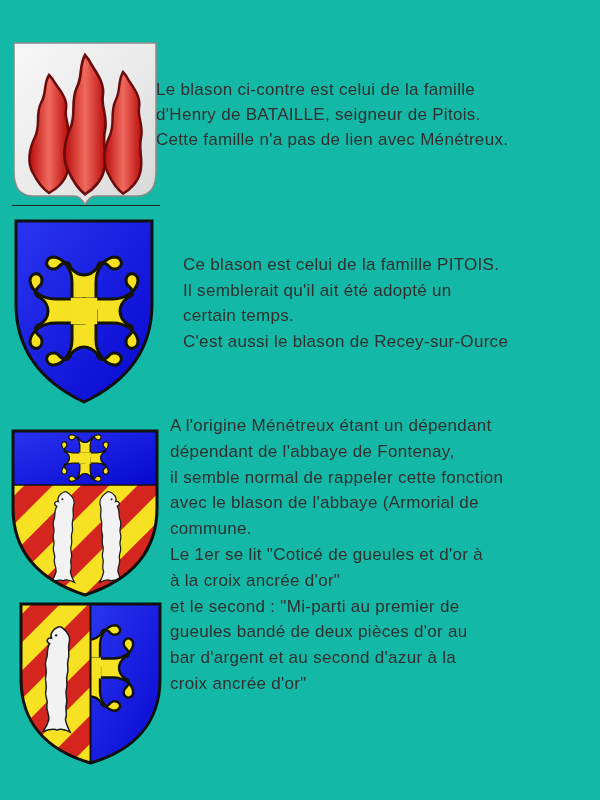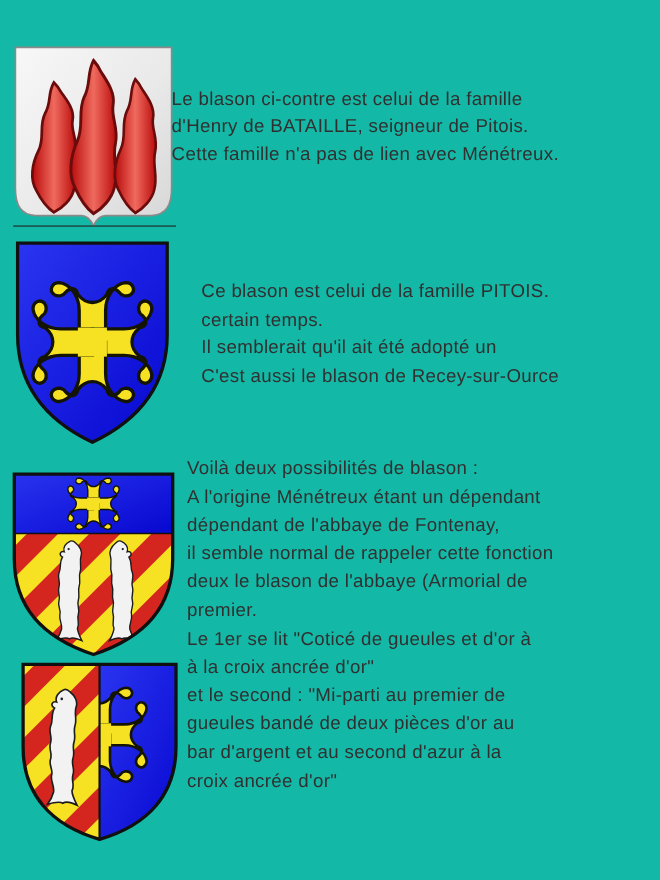--- a/index.html
+++ b/index.html
@@ -134,8 +134,8 @@
 
   <div id="text2" class="tb">
     <div>Ce blason est celui de la famille PITOIS.</div>
+    <div>Il semblerait qu'il ait été adopté un</div>
     <div>certain temps.</div>
-    <div>Il semblerait qu'il ait été adopté un</div>
     <div>C'est aussi le blason de Recey-sur-Ource</div>
   </div>
 

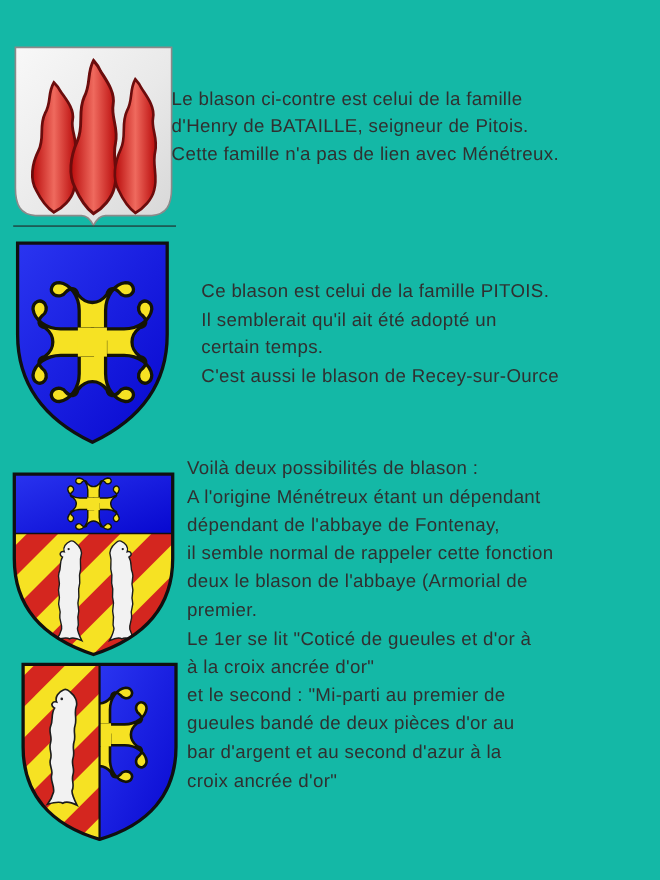--- a/index.html
+++ b/index.html
@@ -140,7 +140,6 @@
   </div>
 
   <div id="text3" class="tb">
-    <div>Voilà deux possibilités de blason :</div>
     <div>A l'origine Ménétreux étant un dépendant</div>
     <div>dépendant de l'abbaye de Fontenay,</div>
     <div>il semble normal de rappeler cette fonction</div>

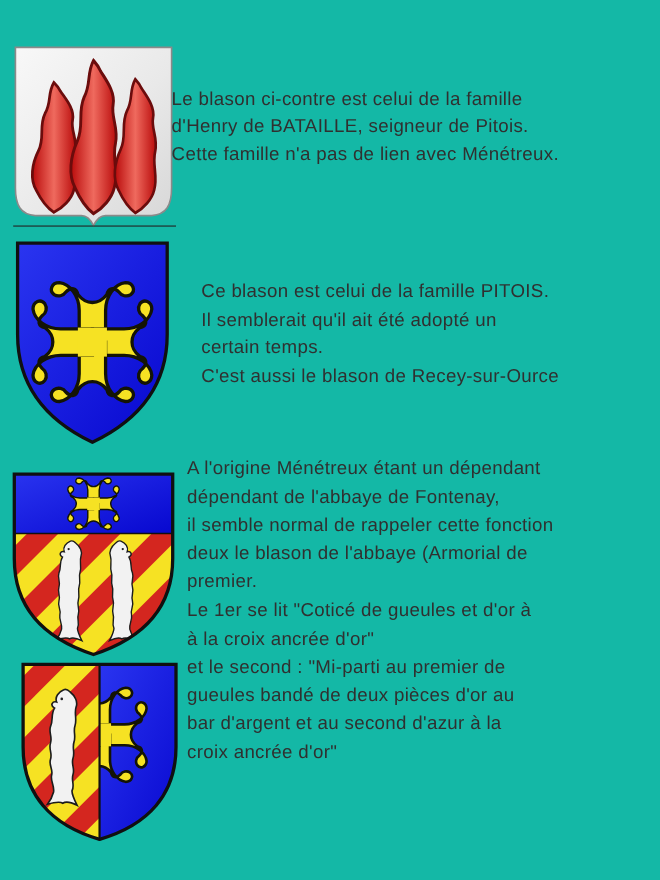--- a/index.html
+++ b/index.html
@@ -143,7 +143,7 @@
     <div>A l'origine Ménétreux étant un dépendant</div>
     <div>dépendant de l'abbaye de Fontenay,</div>
     <div>il semble normal de rappeler cette fonction</div>
-    <div>deux le blason de l'abbaye (Armorial de</div>
+    <div>avec le blason de l'abbaye (Armorial de</div>
     <div>premier.</div>
     <div>Le 1er se lit "Coticé de gueules et d'or à</div>
     <div>à la croix ancrée d'or"</div>

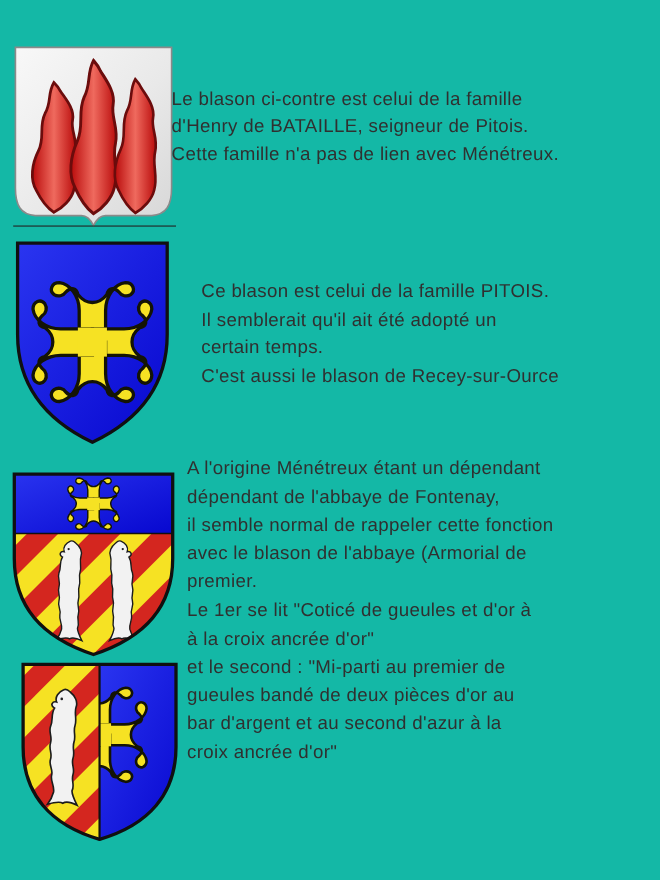--- a/index.html
+++ b/index.html
@@ -144,7 +144,7 @@
     <div>dépendant de l'abbaye de Fontenay,</div>
     <div>il semble normal de rappeler cette fonction</div>
     <div>avec le blason de l'abbaye (Armorial de</div>
-    <div>premier.</div>
+    <div>commune.</div>
     <div>Le 1er se lit "Coticé de gueules et d'or à</div>
     <div>à la croix ancrée d'or"</div>
     <div>et le second : "Mi-parti au premier de</div>

